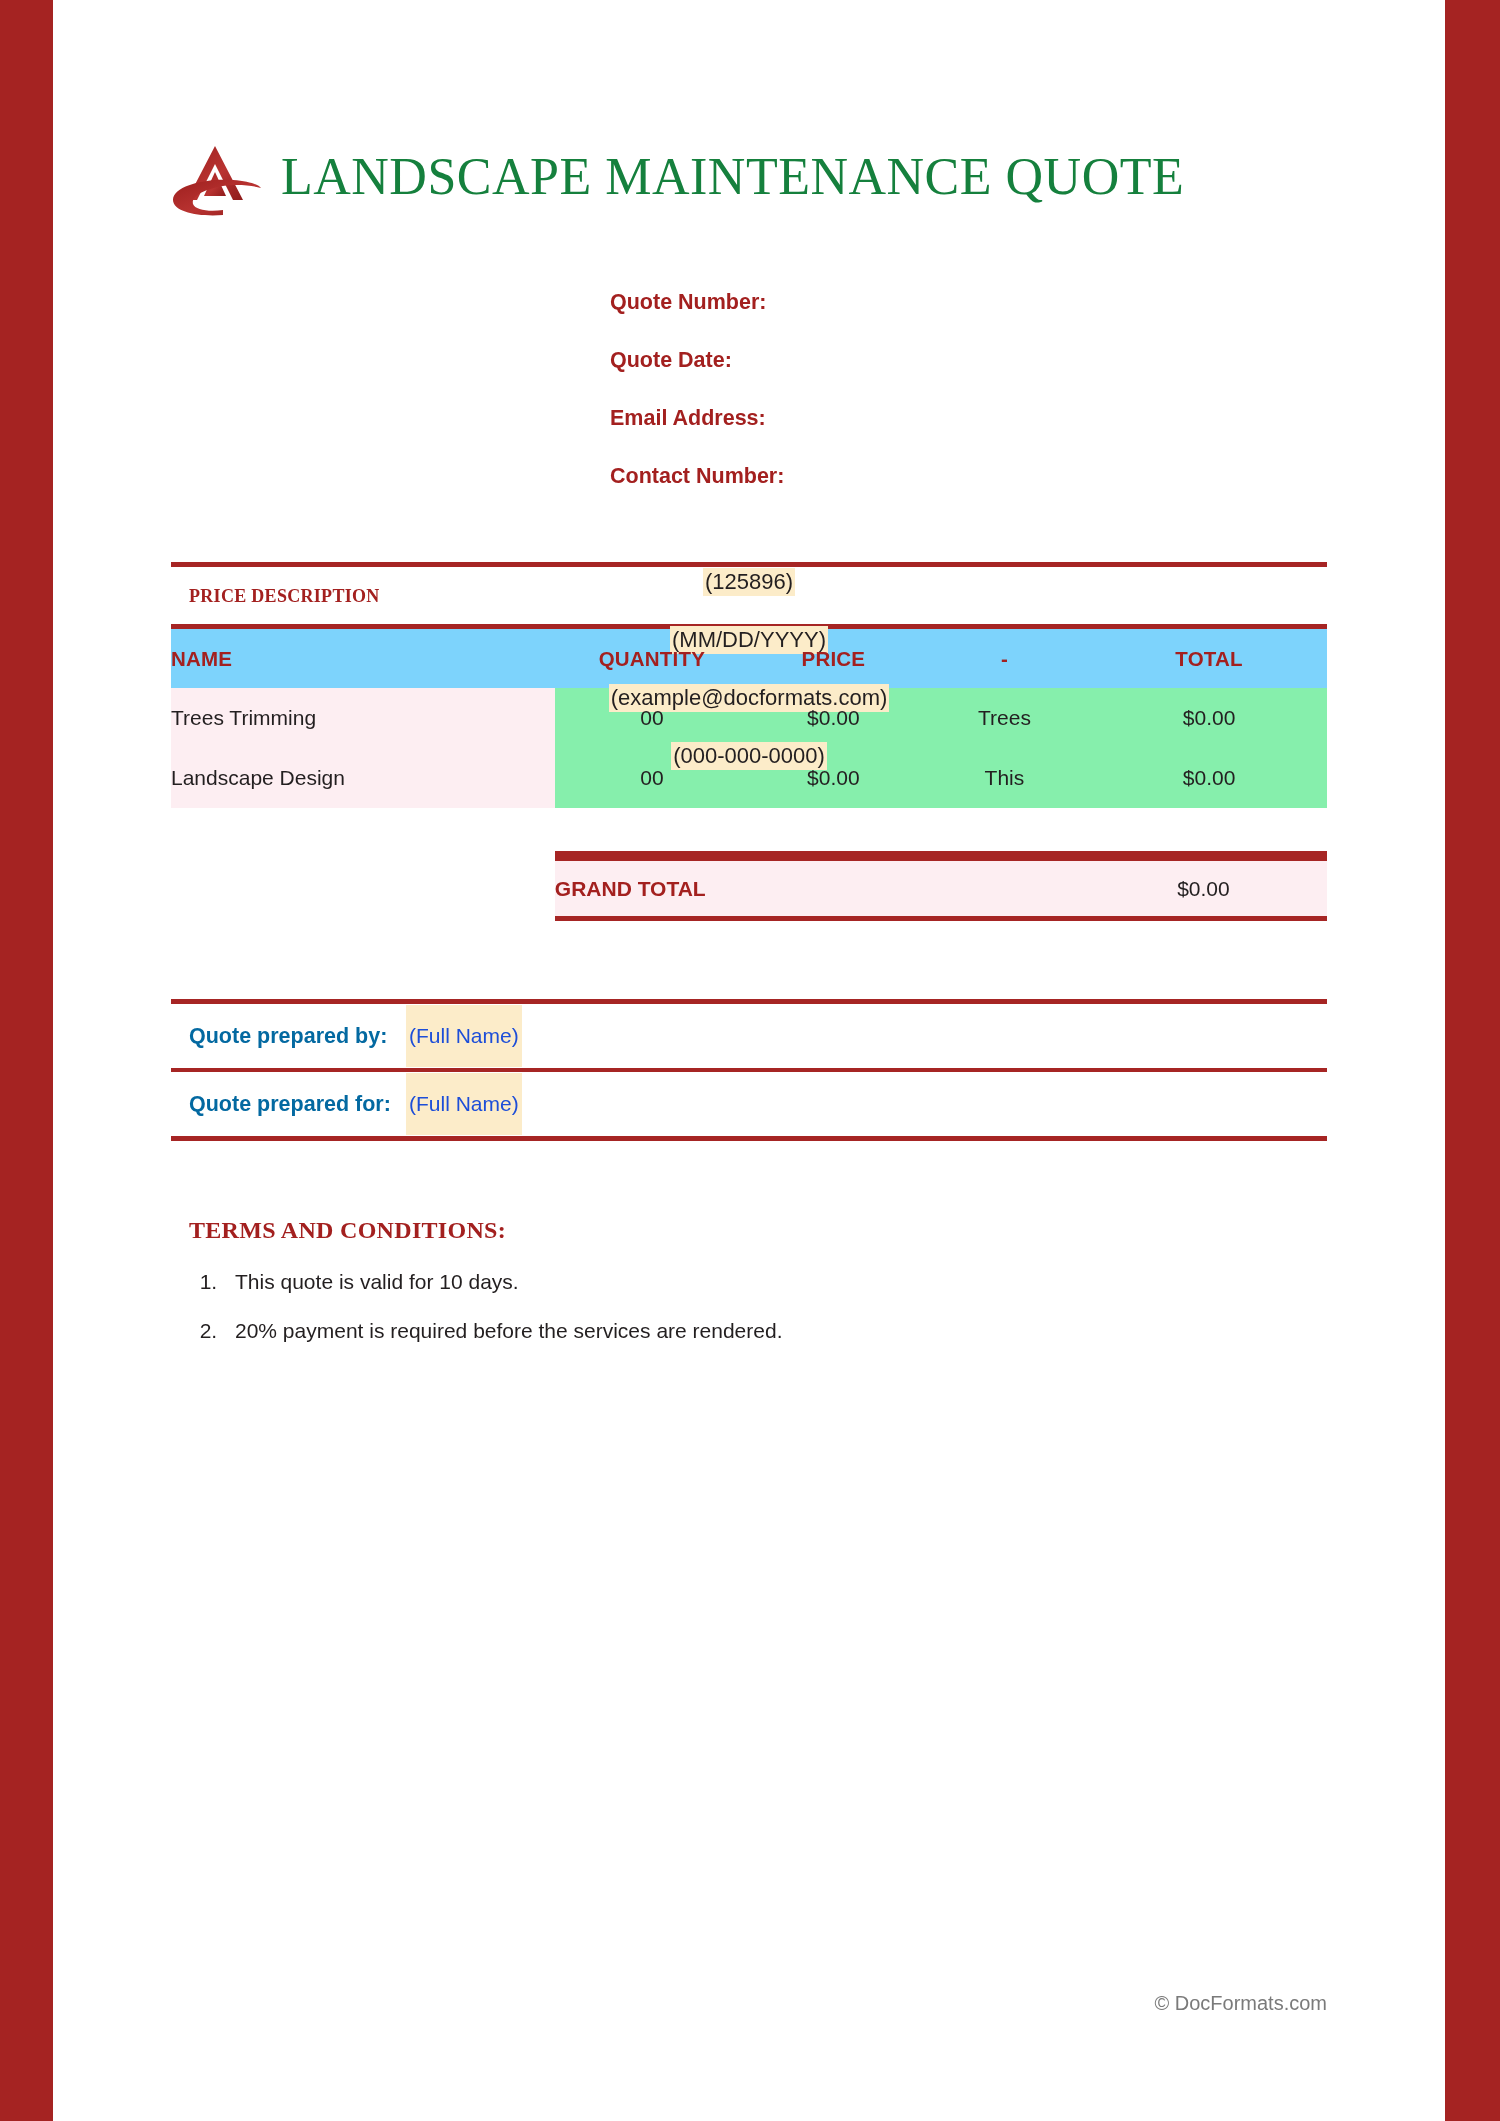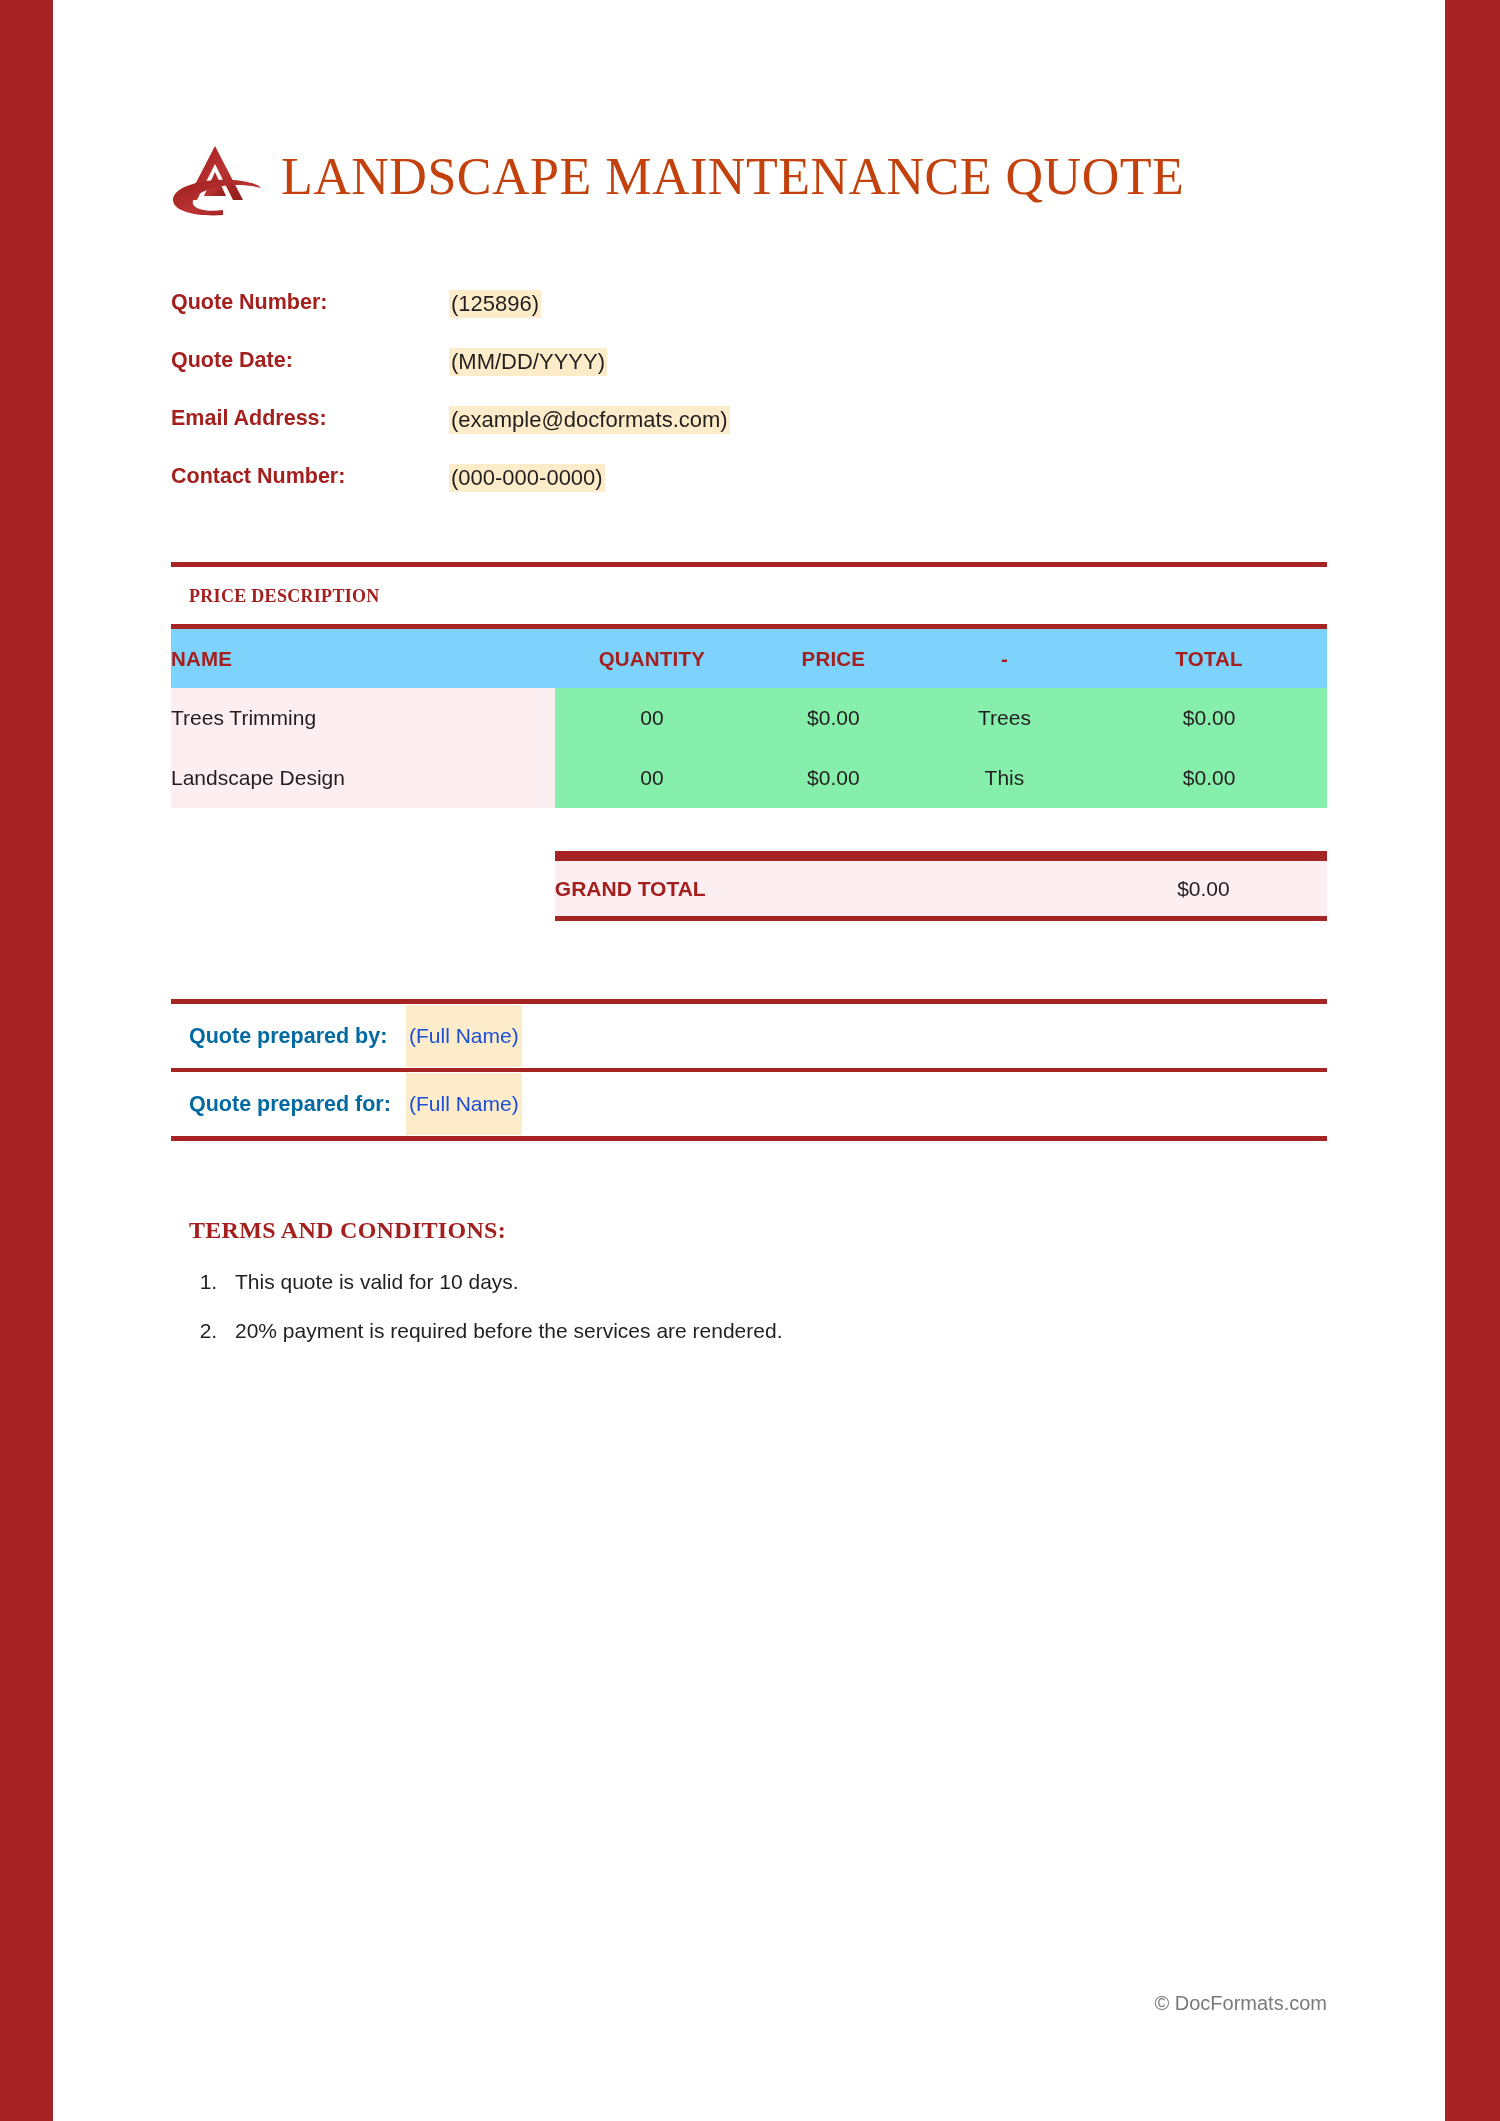--- a/index.html
+++ b/index.html
@@ -55,7 +55,7 @@
     font-family: "Liberation Serif", serif;
     font-size: 52px;
     font-weight: 400;
-    color: #c2410c;
+    color: #15803d;
     letter-spacing: 0.5px;
     line-height: 1;
     white-space: nowrap;

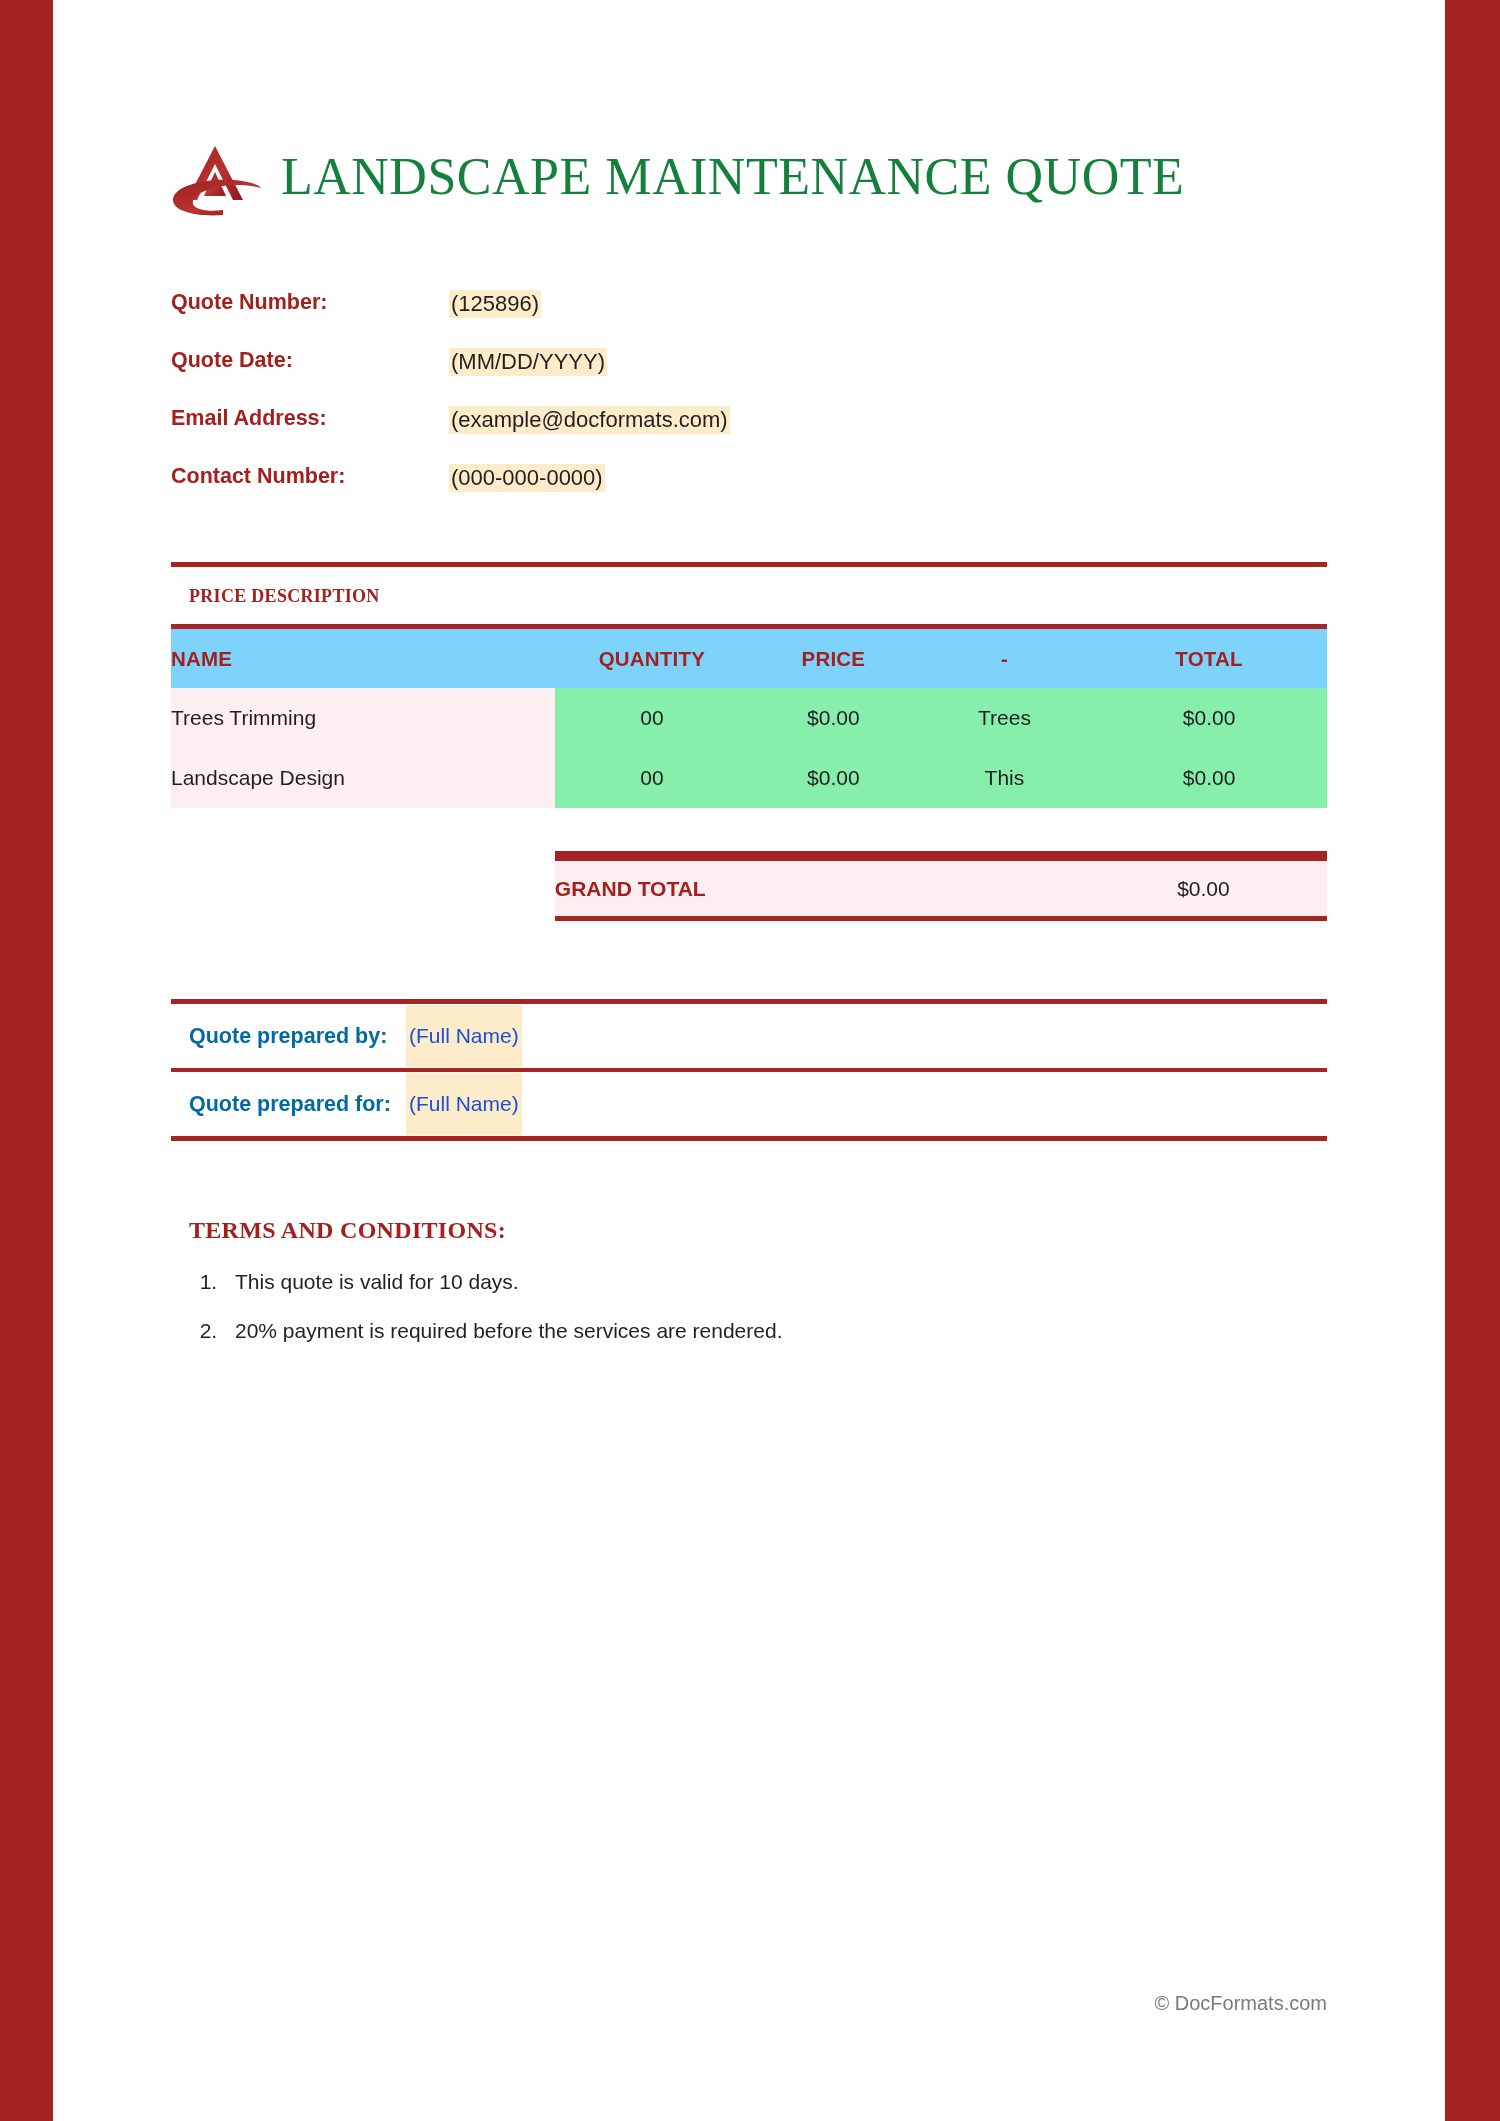--- a/index.html
+++ b/index.html
@@ -67,8 +67,9 @@
   }
   .meta-row {
     display: flex;
-    align-items: flex-start;
+    align-items: center;
     height: 58px;
+    flex-direction: column;
   }
   .meta-label {
     width: 278px;

